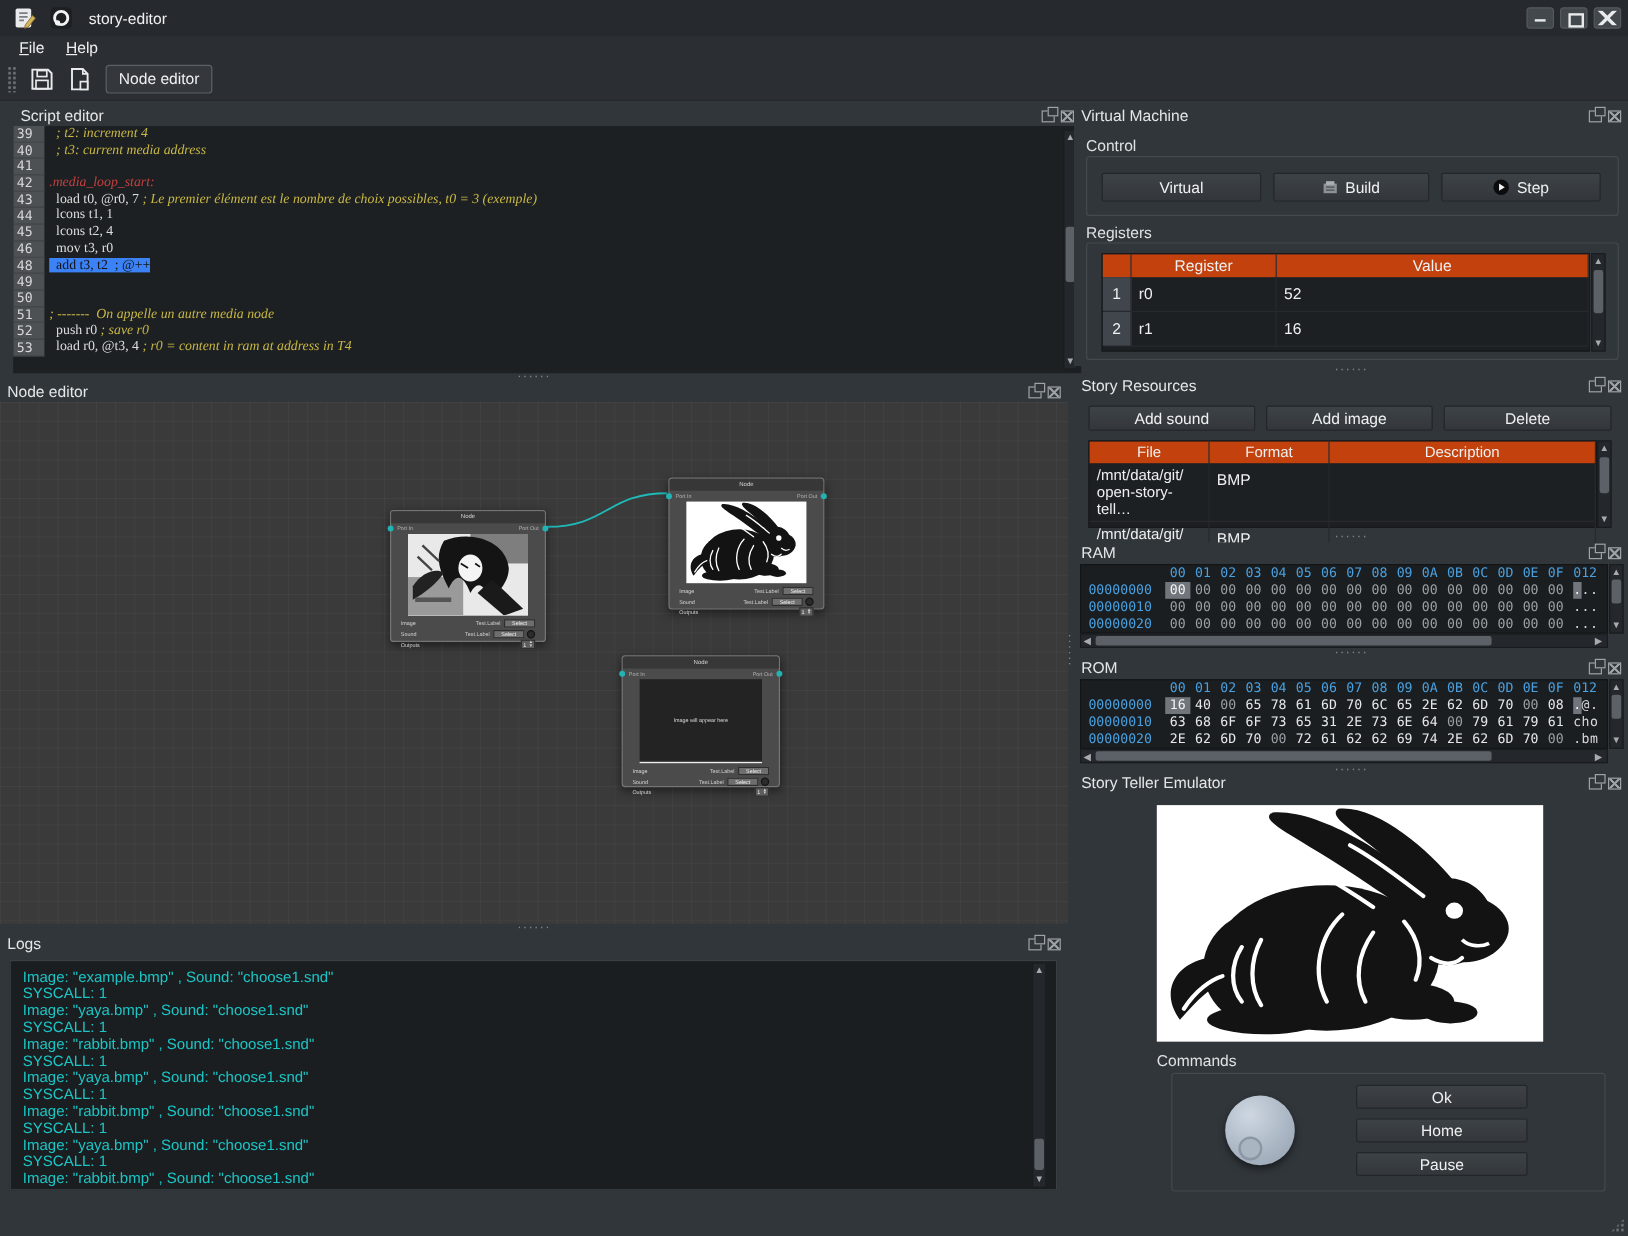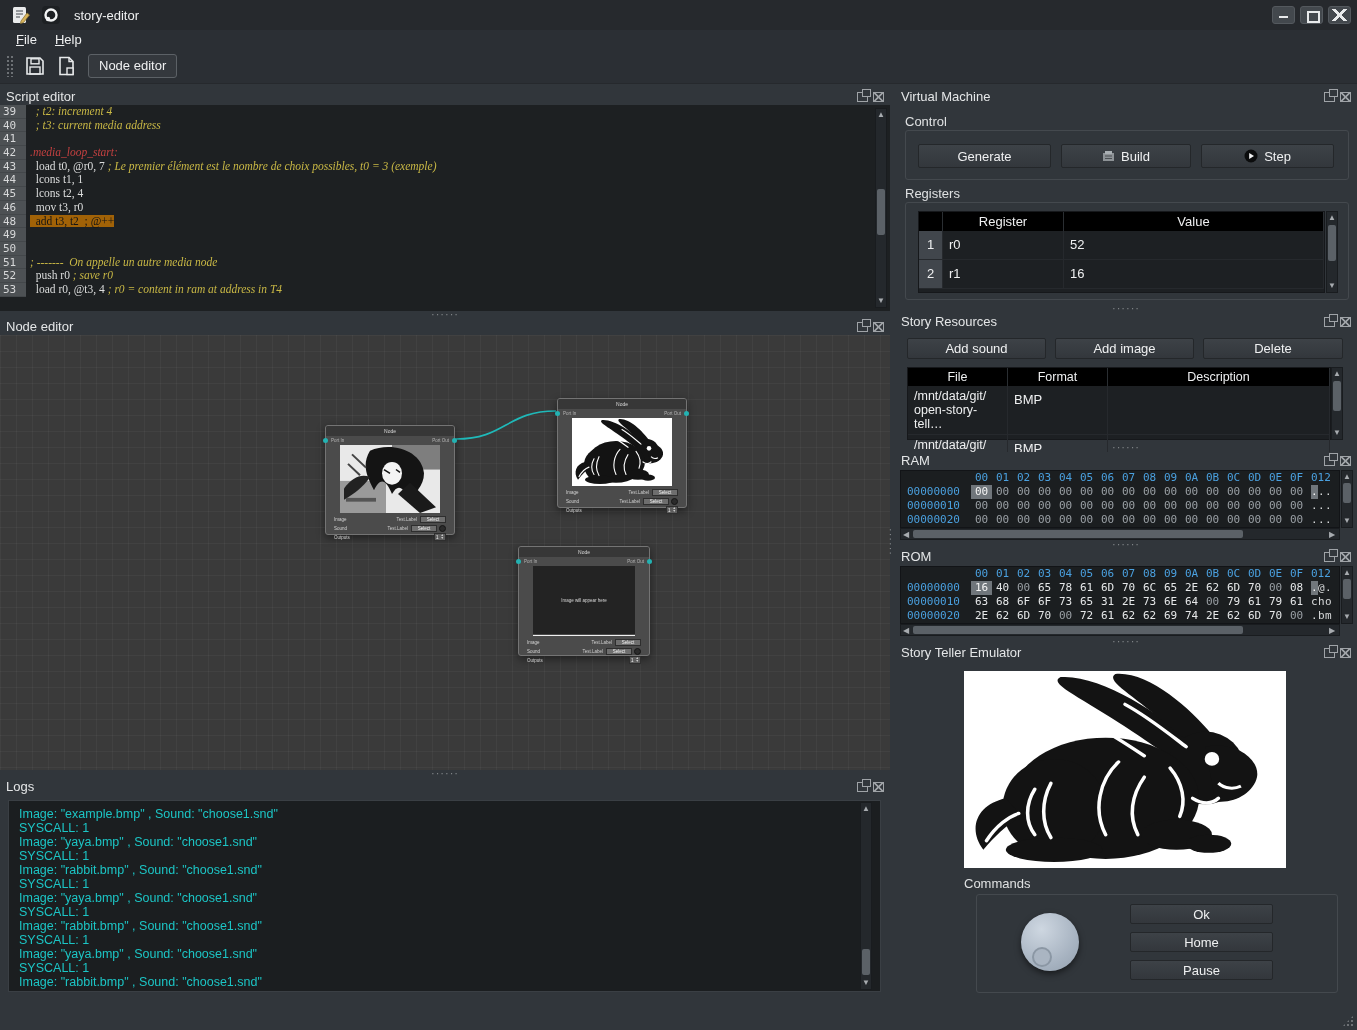--- a/index.html
+++ b/index.html
@@ -232,7 +232,7 @@
     <button id="btn-node-editor">Node editor</button>
   </div>
 
-  <div class="dock" id="p-script" style="left:0;top:88px;width:890px;height:223px">
+  <div class="dock" id="p-script" style="left:11px;top:88px;width:890px;height:223px">
     <div class="dock-head">
       <span class="dock-title">Script editor</span>
       <span class="dock-btns">

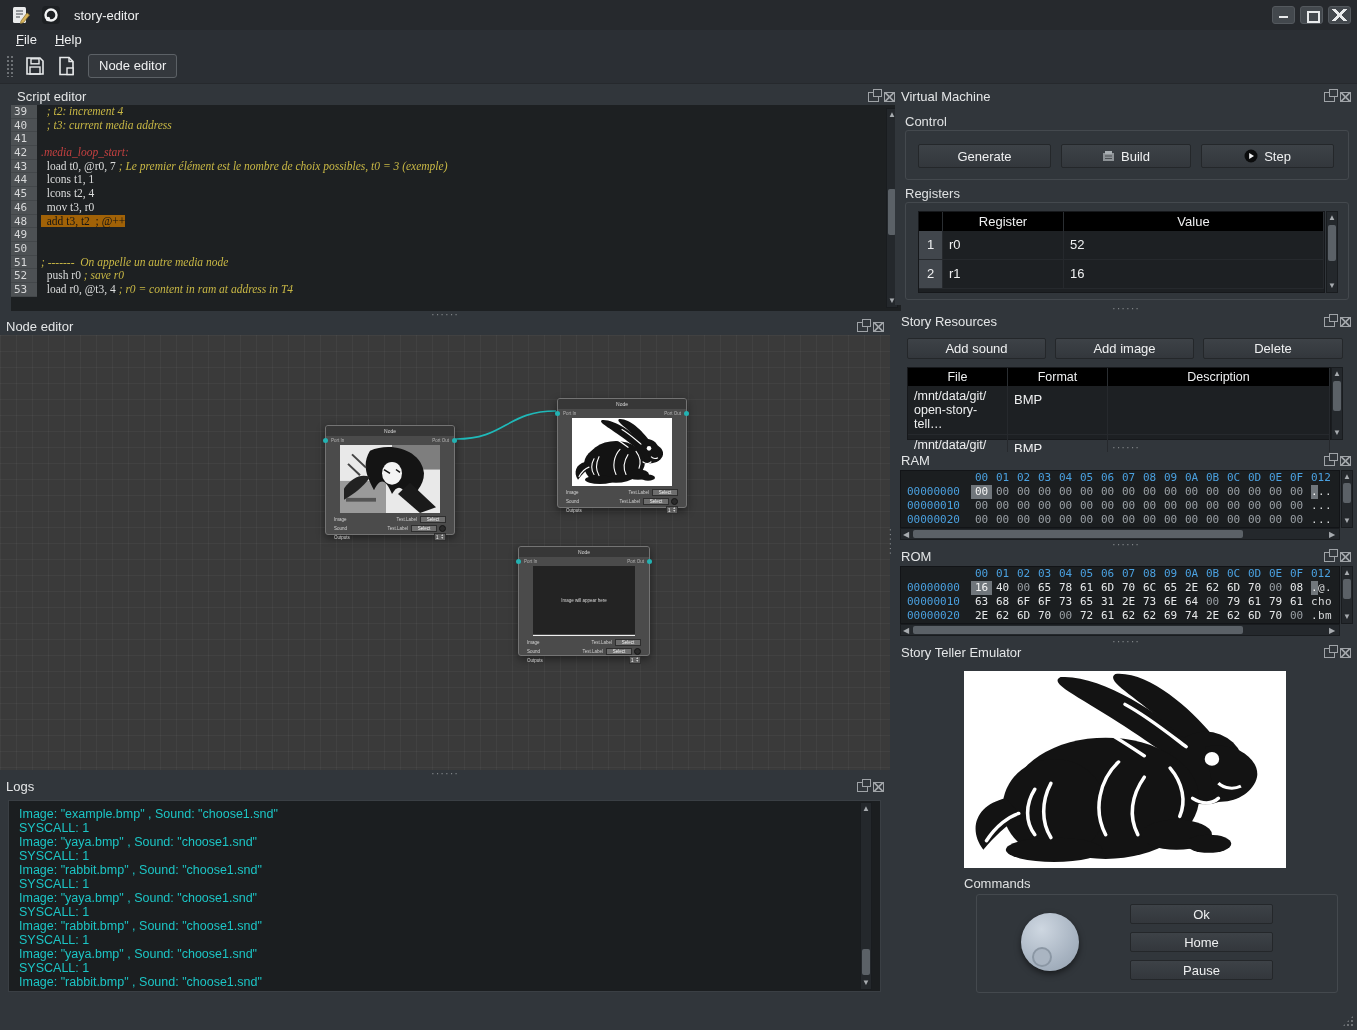--- a/index.html
+++ b/index.html
@@ -426,7 +426,7 @@
     </div>
     <span class="glabel" style="left:10px;top:26px">Control</span>
     <div class="gbox" style="left:10px;top:42px;width:444px;height:50px">
-      <button class="qbtn" style="left:12px;top:13px;width:133px;height:24px">Generate</button>
+      <button class="qbtn" style="left:12px;top:13px;width:133px;height:24px">Virtual</button>
       <button class="qbtn" style="left:155px;top:13px;width:130px;height:24px">
         <svg width="13" height="12" viewBox="0 0 13 12">
           <rect x="1" y="3" width="11" height="8" fill="#8d9296"></rect>

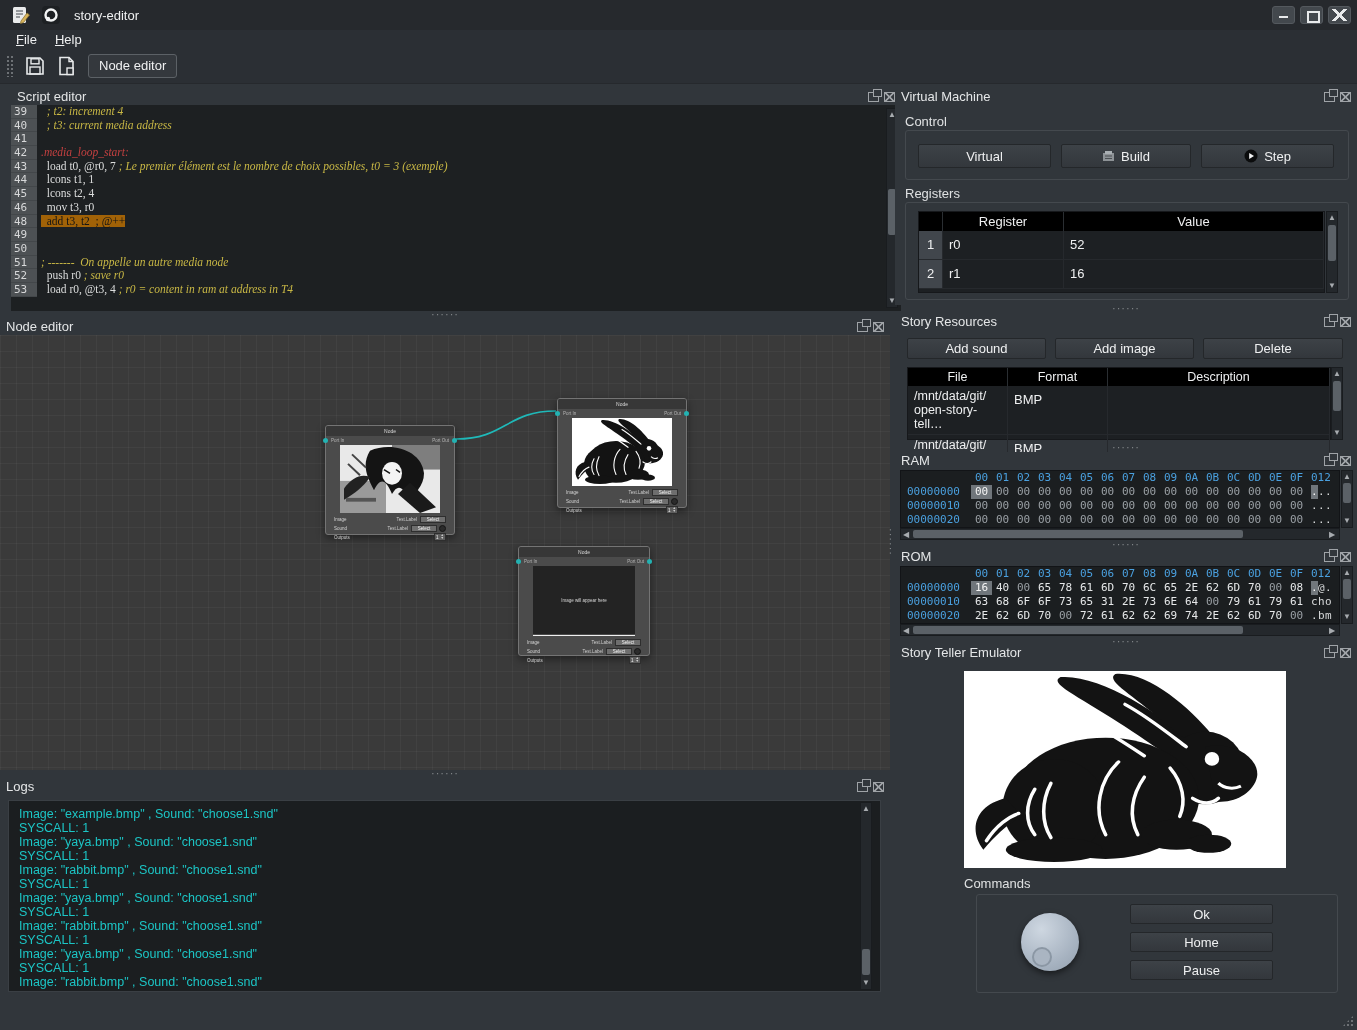--- a/index.html
+++ b/index.html
@@ -84,7 +84,7 @@
   .tok-c { color:#c9b845; font-style:italic; }
   .tok-k { color:#dcdddd; }
   .tok-l { color:#c34040; font-style:italic; }
-  .tok-h { background:#a16207; color:#141414; }
+  .tok-h { background:#3b82f6; color:#141414; }
 
   
   #node-canvas { position:absolute; left:0; top:17px; right:0; bottom:0; background:#3a3a3a;

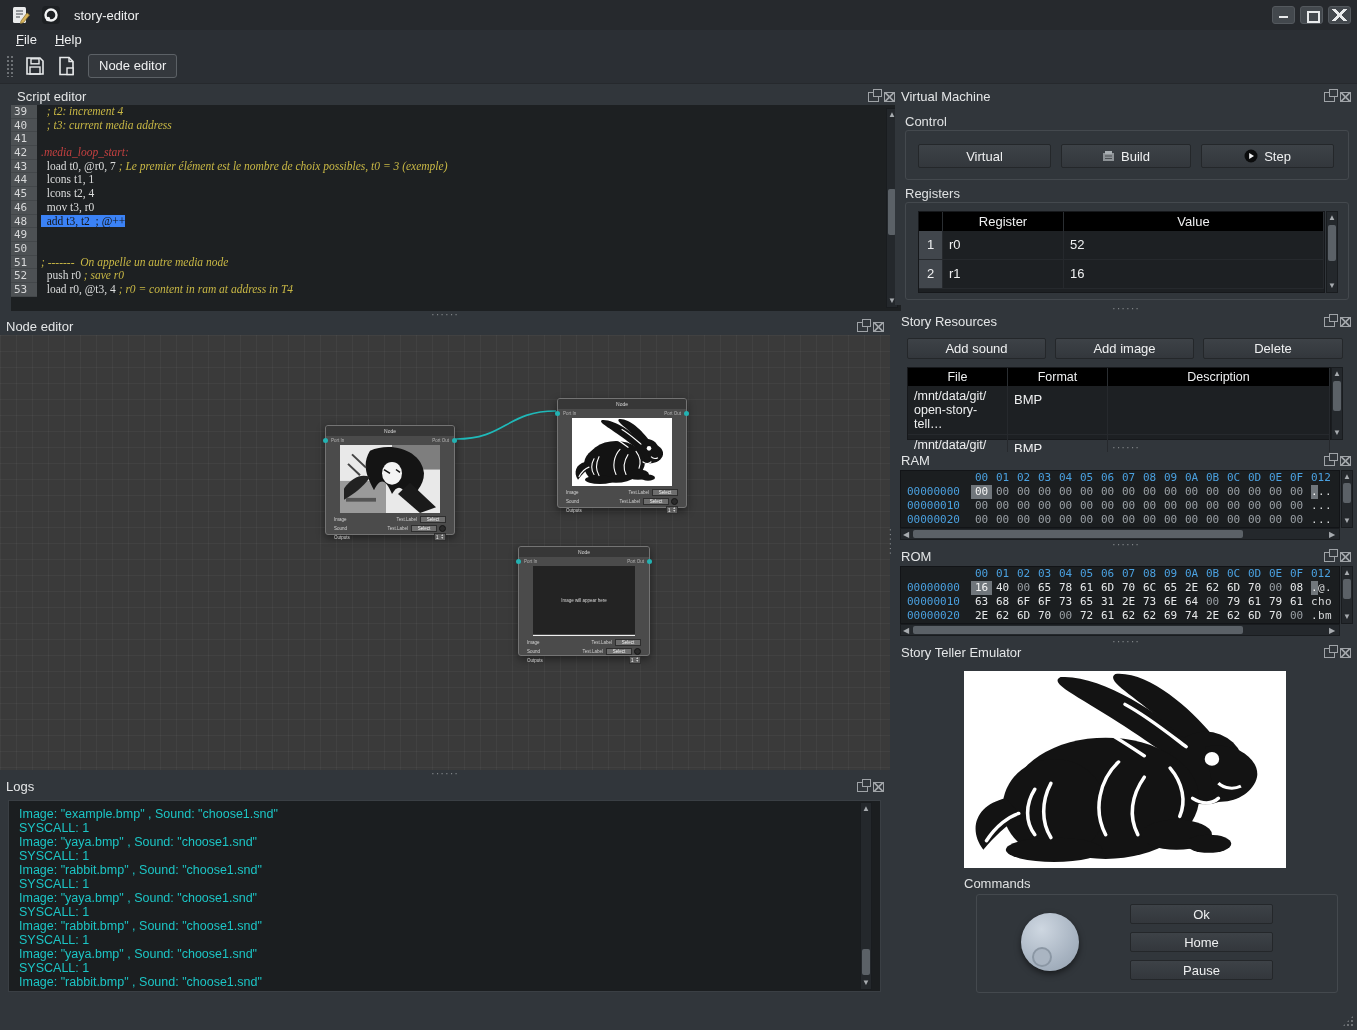--- a/index.html
+++ b/index.html
@@ -68,7 +68,7 @@
   .gbox { position:absolute; border:1px solid #44494e; border-radius:3px; }
   .glabel { position:absolute; font-size:13px; color:#dfe1e2; }
   .qtable { position:absolute; background:#1d2023; border:1px solid #16181b; font-size:13px; }
-  .qt-head { display:flex; background:#000000; }
+  .qt-head { display:flex; background:#c2410c; }
   .qt-head > div { padding:2px 4px; text-align:center; border-right:1px solid #2a2e32; color:#eff0f1; }
   .qt-row { display:flex; border-bottom:1px solid #26292d; }
   .qt-row > div { padding:3px 6px; border-right:1px solid #26292d; overflow:hidden; }

